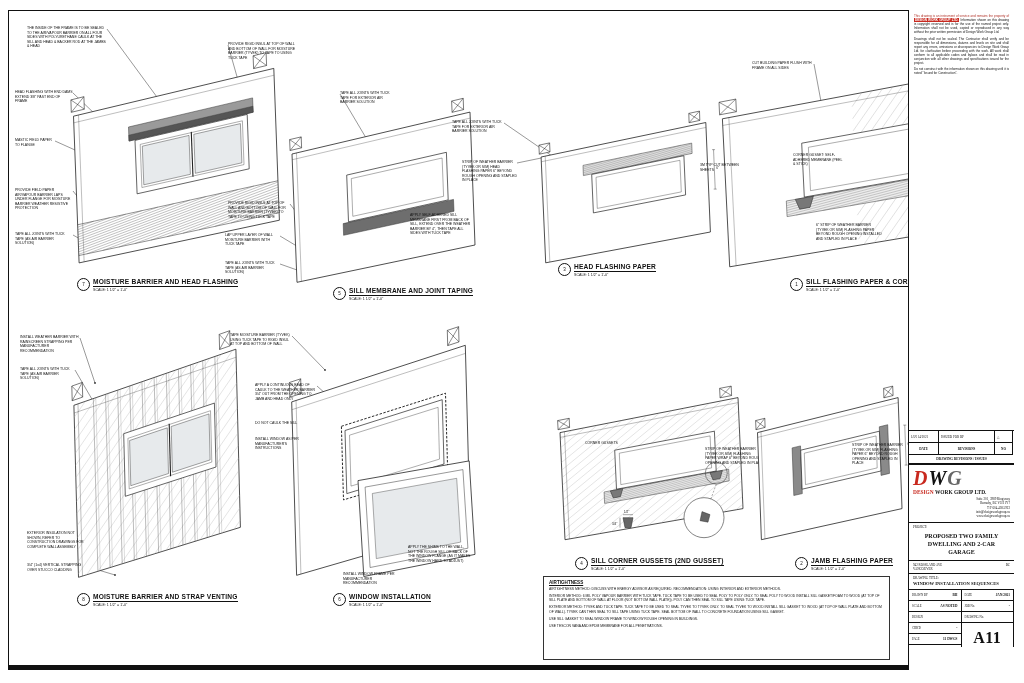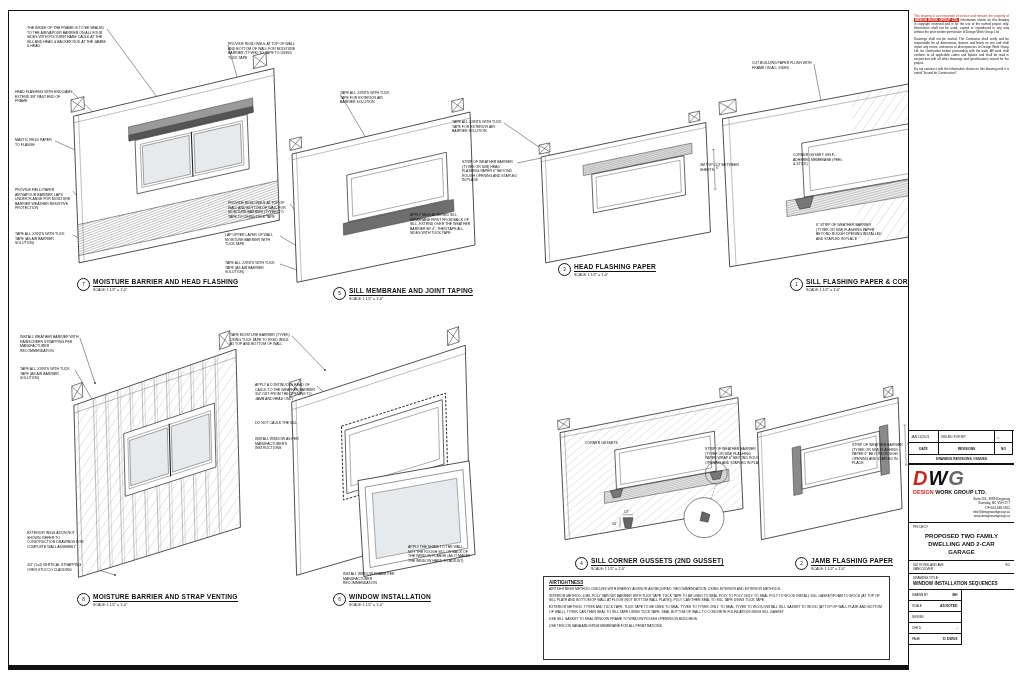--- a/index.html
+++ b/index.html
@@ -28,7 +28,7 @@
   .tb-disc p{margin:0 0 2.5px 0;}
   .tb-disc .red{color:#b03026;}
   .tb-disc .brand{background:#c8281e;color:#fff;font-weight:bold;padding:0 1px;}
-  .tb-low{position:absolute;left:0;right:0;top:420px;bottom:0;border-top:1px solid #111;}
+  .tb-low{position:absolute;left:0;right:0;top:420px;bottom:0;border-top:1px solid #111;font-family:Liberation Serif, serif;}
   .revrow,.revhead{display:grid;grid-template-columns:30px 56px 18px;font-size:3.2px;}
   .revrow div,.revhead div{border-bottom:.7px solid #111;border-right:.7px solid #111;
       padding:1.5px 2px;min-height:8px;display:flex;align-items:center;}

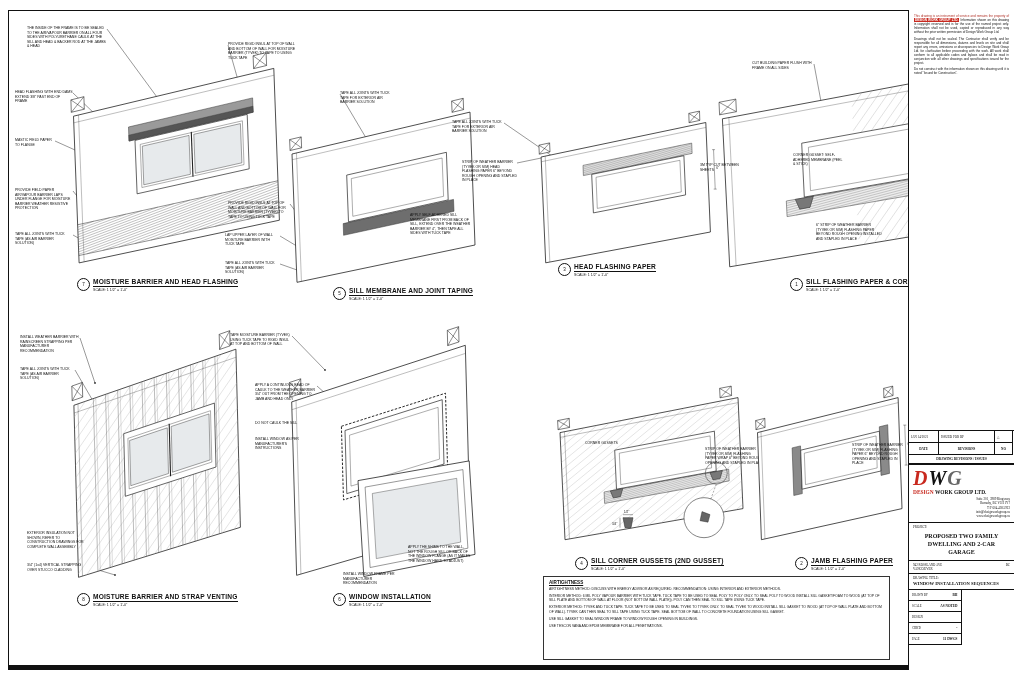--- a/index.html
+++ b/index.html
@@ -616,6 +616,21 @@
               <span class="v">11 DWGS</span>
             </div>
           </div>
+        <div class="fcol" id="fields-right">
+          <div class="frow">
+              <span>DATE</span>
+              <span class="v">JAN/2021</span>
+            </div>
+            <div class="frow">
+              <span>JOB No.</span>
+              <span class="v">-</span>
+            </div>
+            <div class="frow">
+              <span>DRAWING No.</span>
+              <span class="v"></span>
+            </div>
+            <div class="sheetnum">A11</div>
+        </div>
       </div>
     </div>
   </div>

